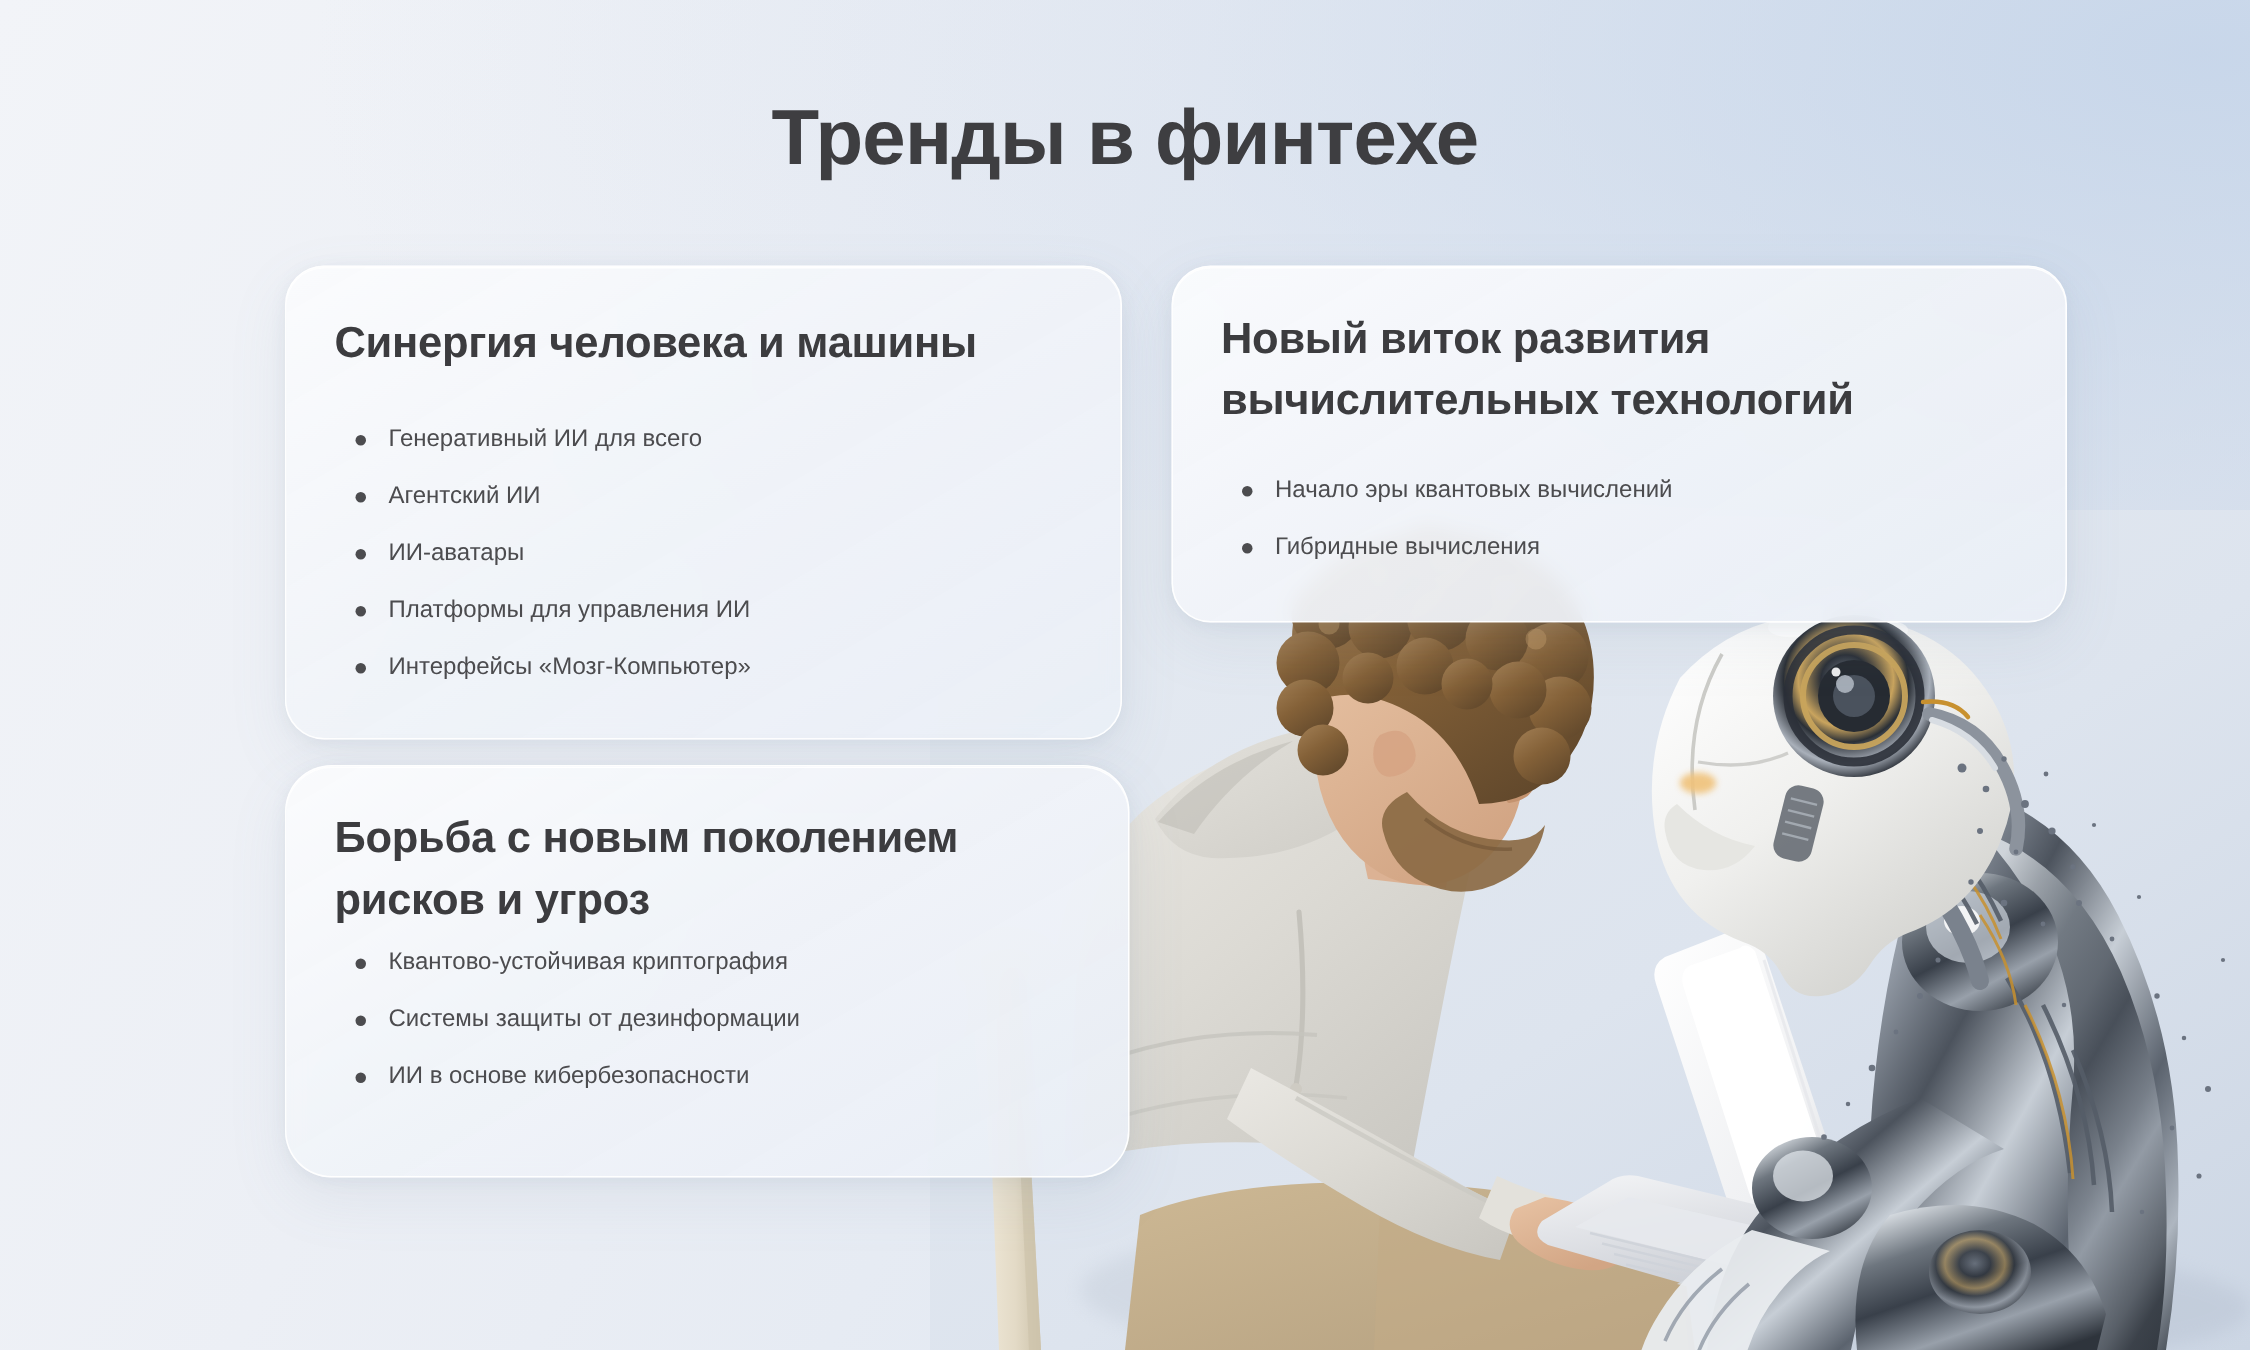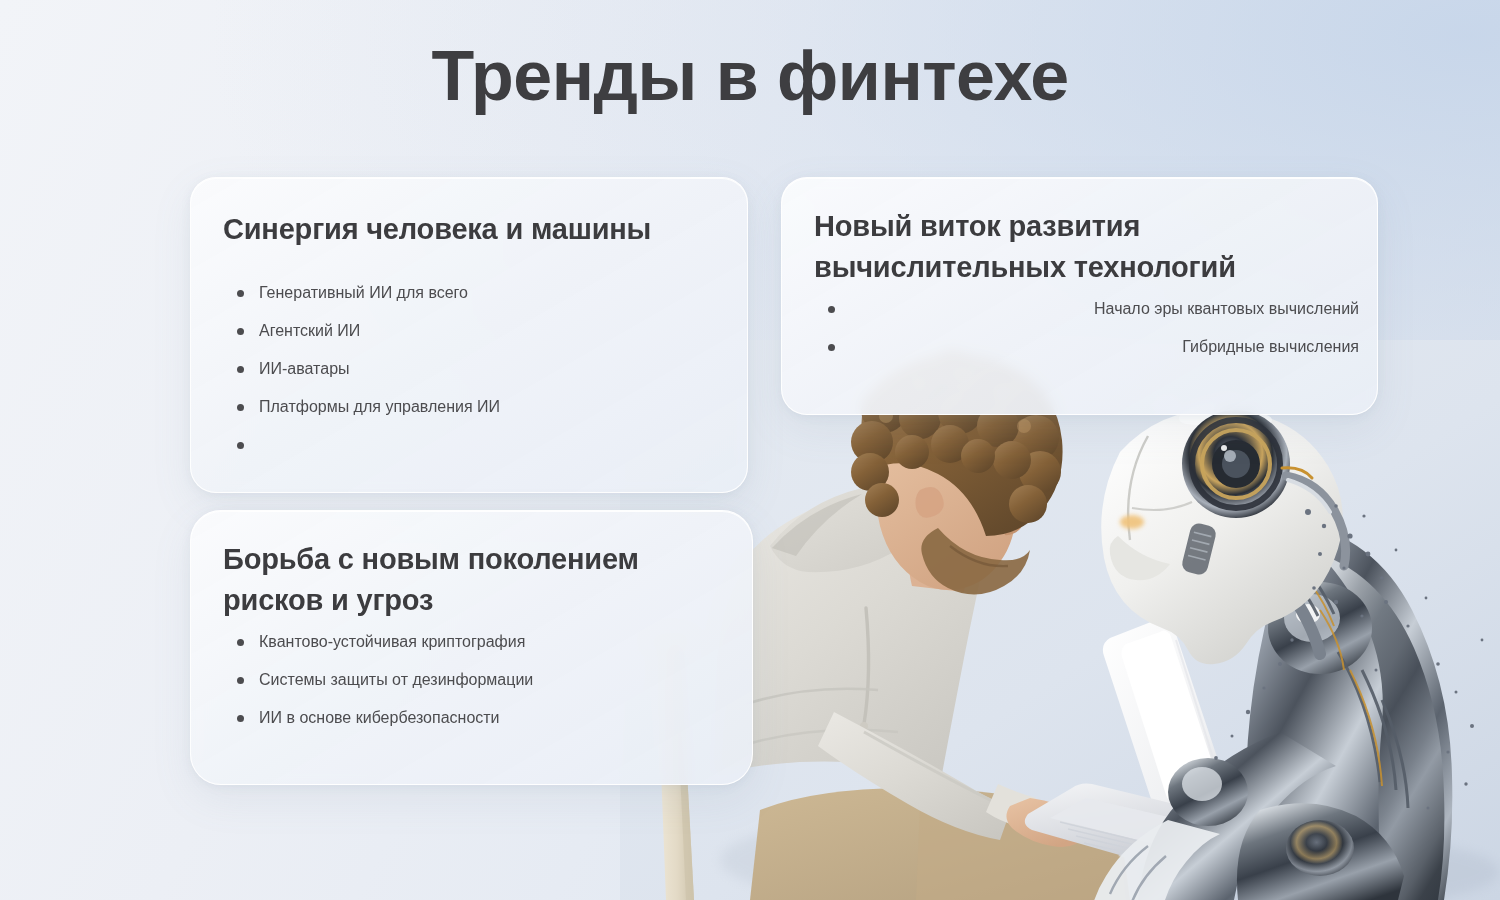--- a/index.html
+++ b/index.html
@@ -33,11 +33,11 @@
   
   .title {
     position:absolute;
-    top: 40px;
+    top: 56px;
     left: 0;
     width: 1500px;
     text-align: center;
-    font-size: 70px;
+    font-size: 52px;
     line-height: 72px;
     font-weight: 700;
     letter-spacing: -0.5px;

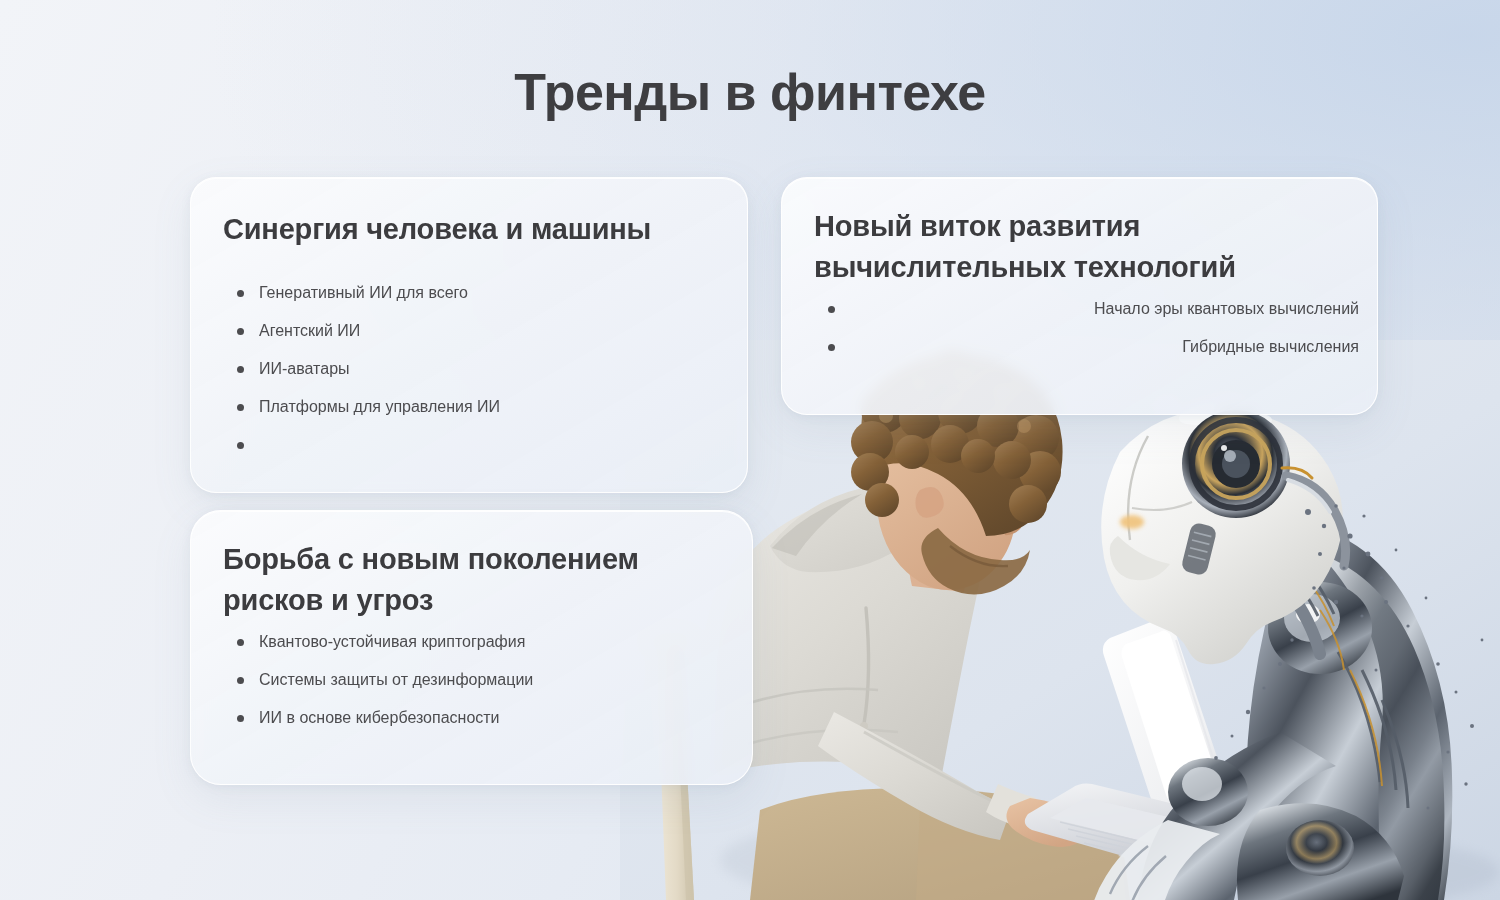--- a/index.html
+++ b/index.html
@@ -96,7 +96,7 @@
     list-style: none;
   }
   #card-1 .card-list { top: 96px; }
-  #card-2 .card-list { top: 112px; text-align: right; }
+  #card-2 .card-list { top: 130px; }
   #card-3 .card-list { top: 112px; }
 
   .card-list li {

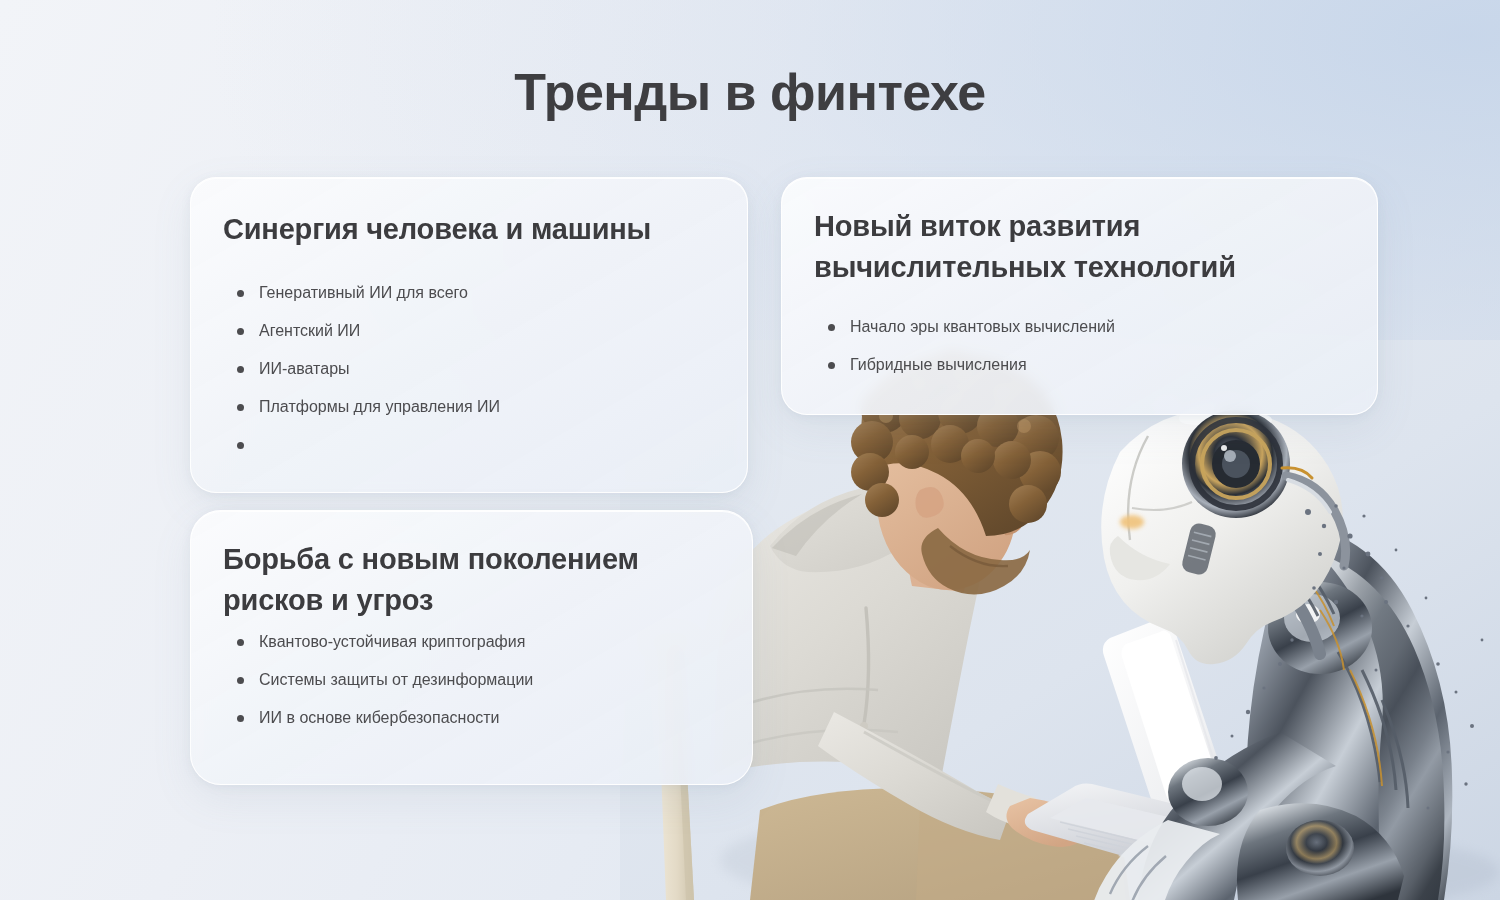--- a/index.html
+++ b/index.html
@@ -444,6 +444,7 @@
       </li>
       <li>
         <span class="bullet"></span>
+        <span>Интерфейсы «Мозг-Компьютер»</span>
       </li>
     </ul>
   </div>

